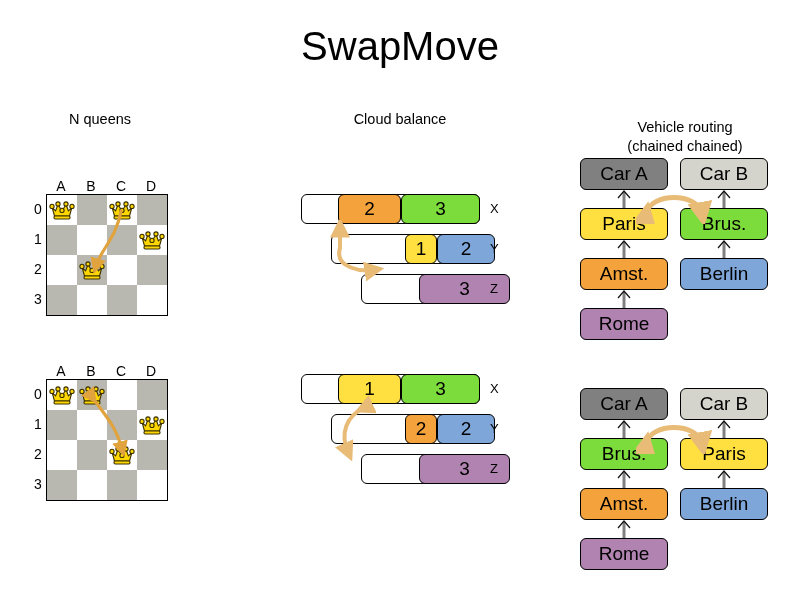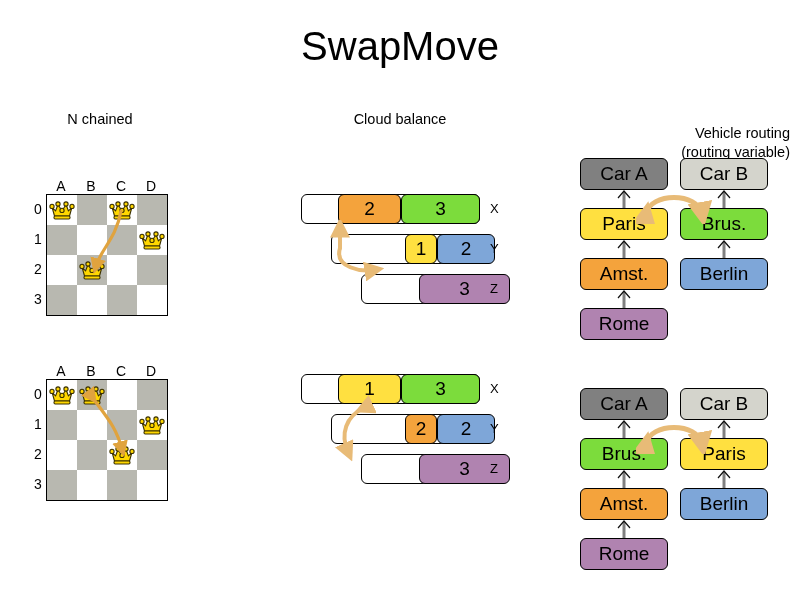--- a/index.html
+++ b/index.html
@@ -87,7 +87,7 @@
 
   <div id="main-title">SwapMove</div>
 
-  <div class="section-heading" id="heading-nqueens">N chained</div>
+  <div class="section-heading" id="heading-nqueens">N queens</div>
   <div class="section-heading" id="heading-cloud">Cloud balance</div>
   <div class="section-heading" id="heading-vrp">
     <div>Vehicle routing</div>

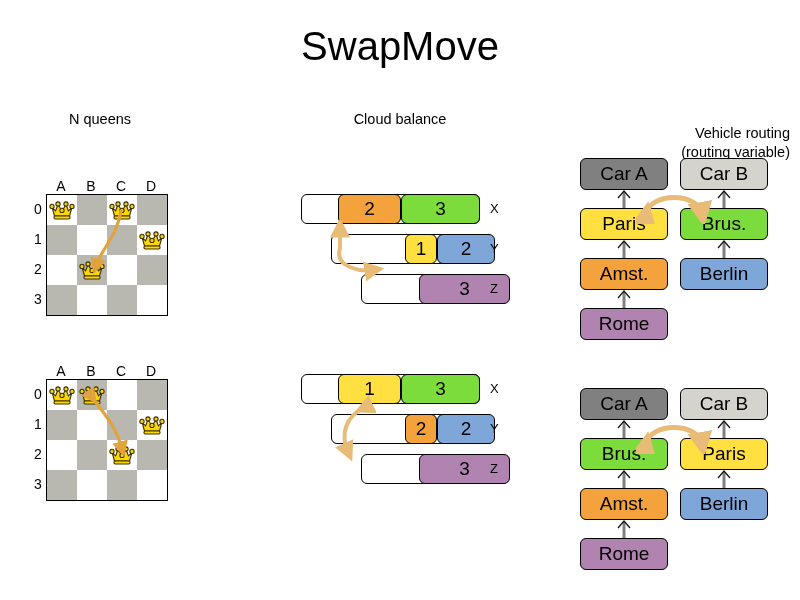--- a/index.html
+++ b/index.html
@@ -26,7 +26,7 @@
   }
   #heading-nqueens{left:10px;top:110px;width:180px;}
   #heading-cloud{left:310px;top:110px;width:180px;}
-  #heading-vrp{left:580px;top:124px;width:210px;text-align:right;}
+  #heading-vrp{left:580px;top:118px;width:210px;}
 
   
   .chessboard-wrap{position:absolute;}

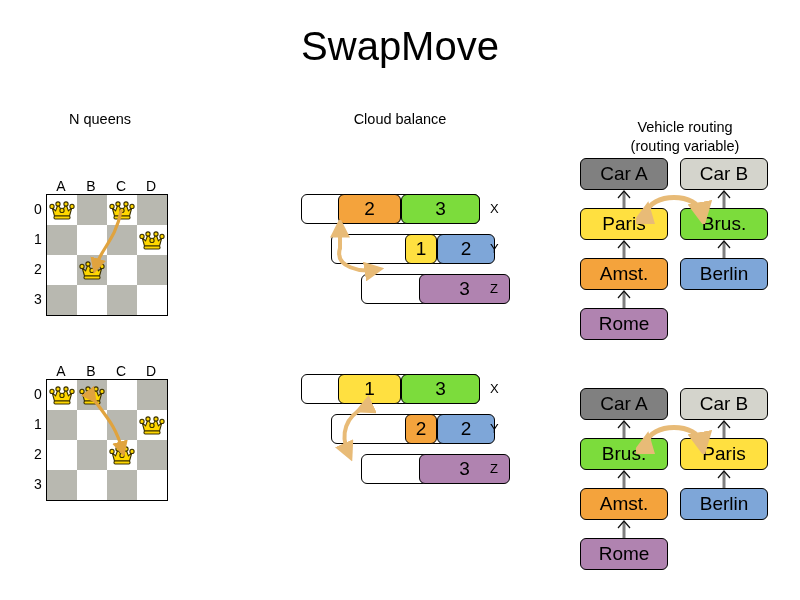--- a/index.html
+++ b/index.html
@@ -91,7 +91,7 @@
   <div class="section-heading" id="heading-cloud">Cloud balance</div>
   <div class="section-heading" id="heading-vrp">
     <div>Vehicle routing</div>
-    <div>(routing variable)</div>
+    <div>(chained chained)</div>
   </div>
 
   <div class="chessboard-wrap" id="board-before" style="left:46px;top:178px;">

